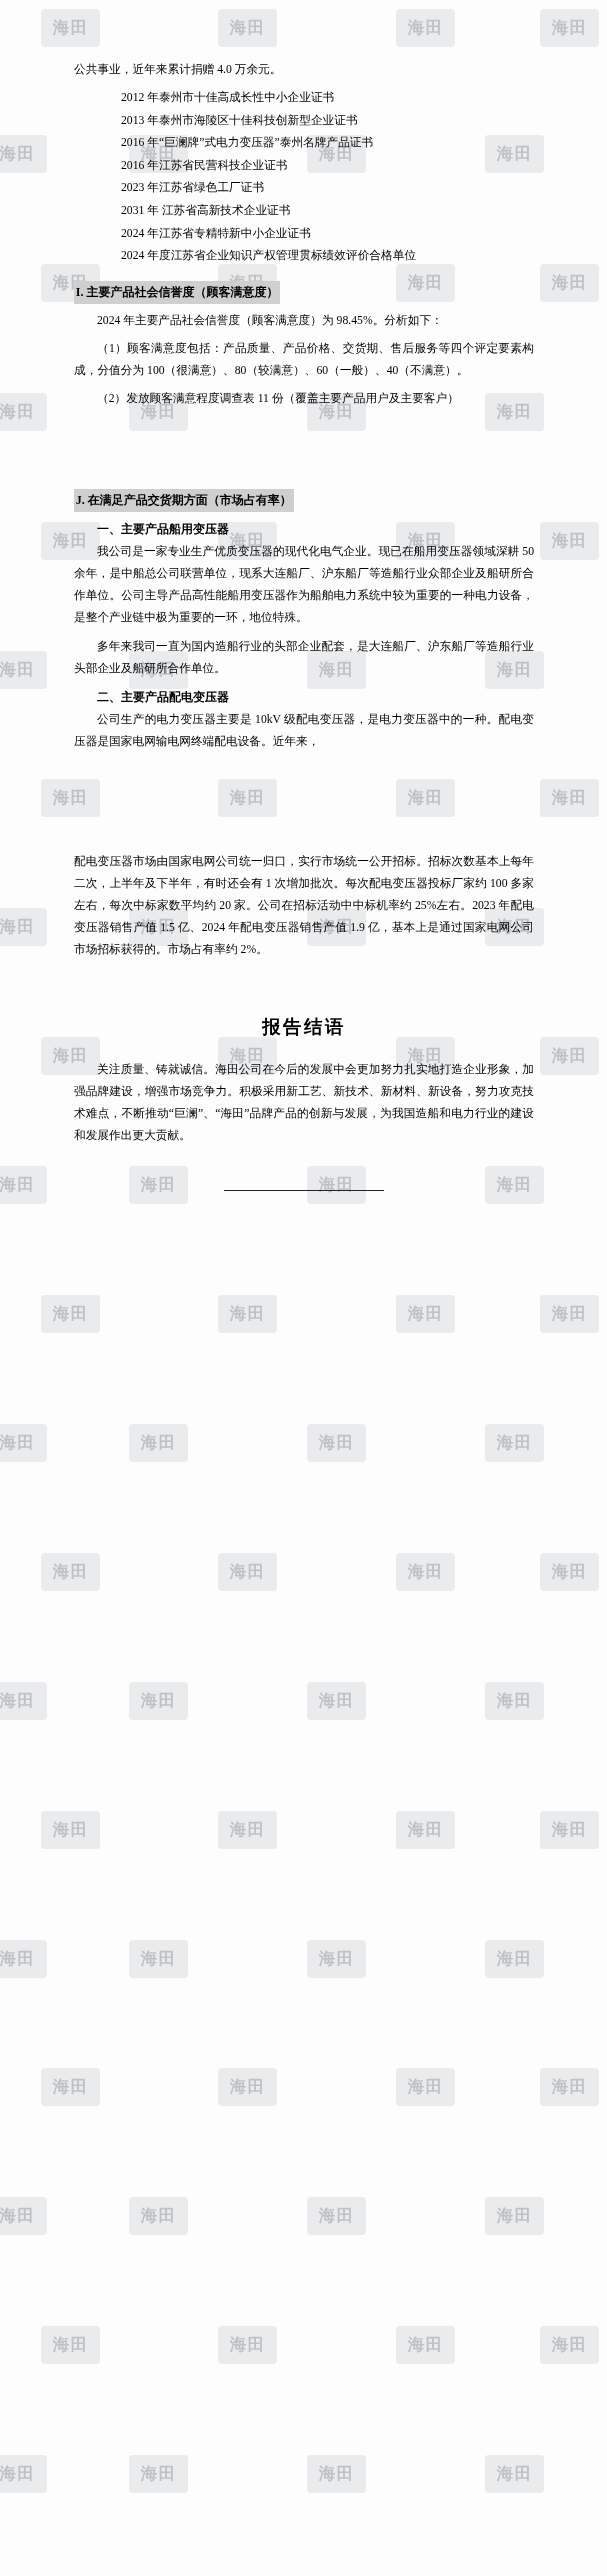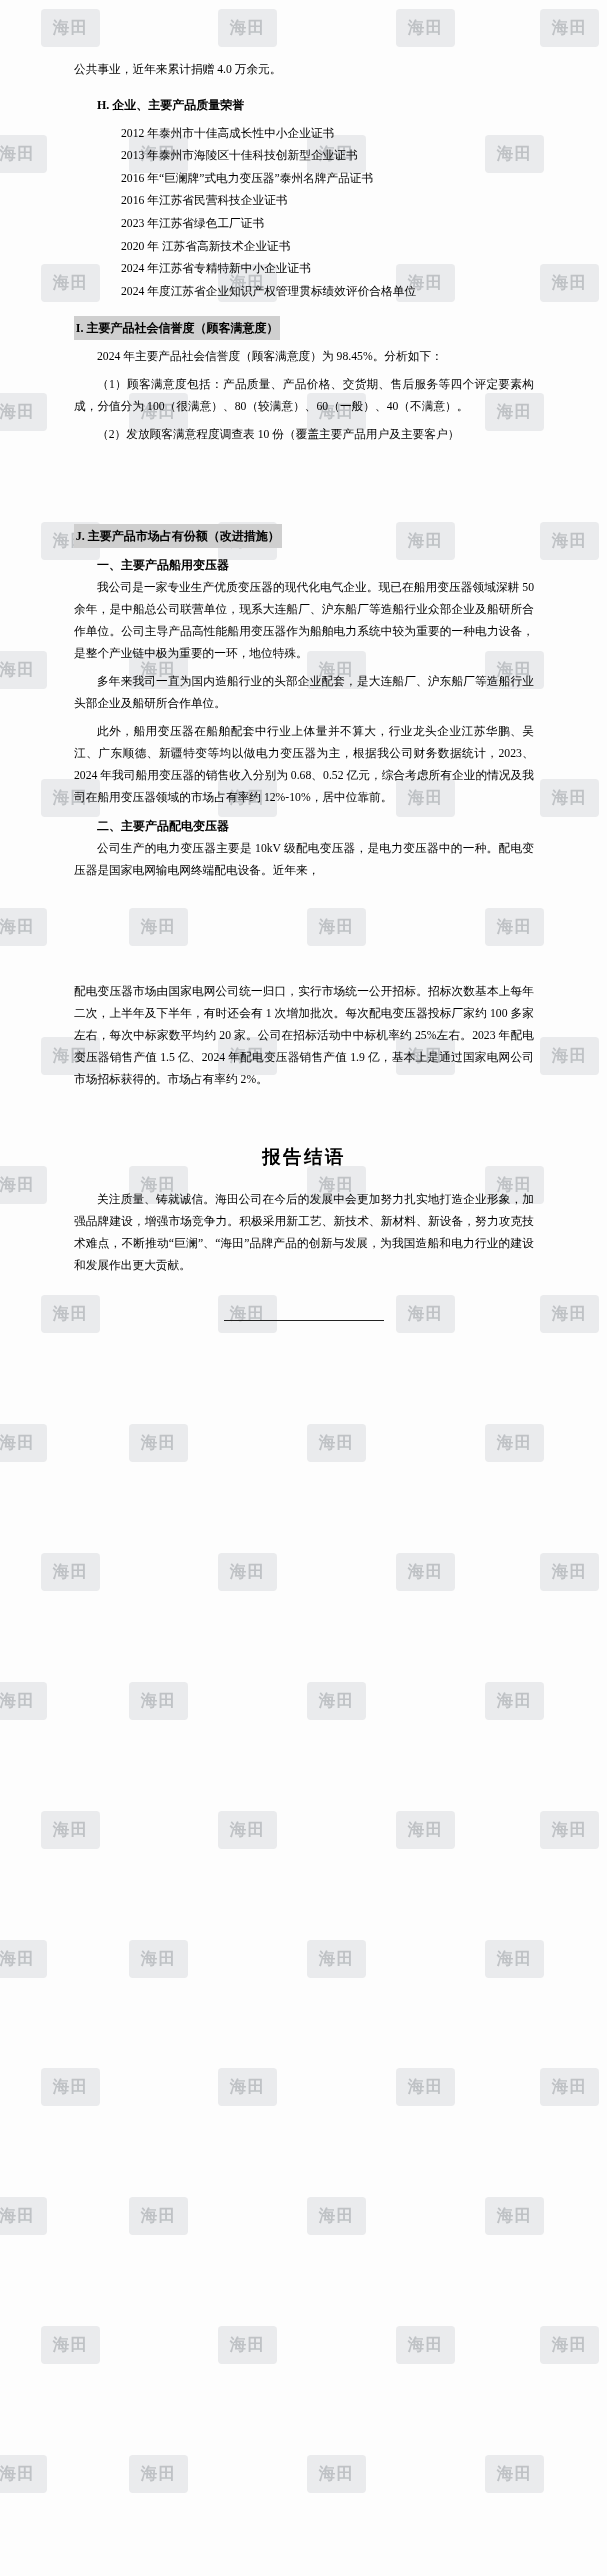--- a/index.html
+++ b/index.html
@@ -212,9 +212,6 @@
 
     <p>公共事业，近年来累计捐赠 4.0 万余元。</p>
 
-    <div class="heading-row">
-      <span class="heading">H. 企业、主要产品质量荣誉</span>
-    </div>
     <p class="cert-item">2012 年泰州市十佳高成长性中小企业证书</p>
     <p class="cert-item">2013 年泰州市海陵区十佳科技创新型企业证书</p>
     <p class="cert-item">2016 年“巨澜牌”式电力变压器”泰州名牌产品证书</p>

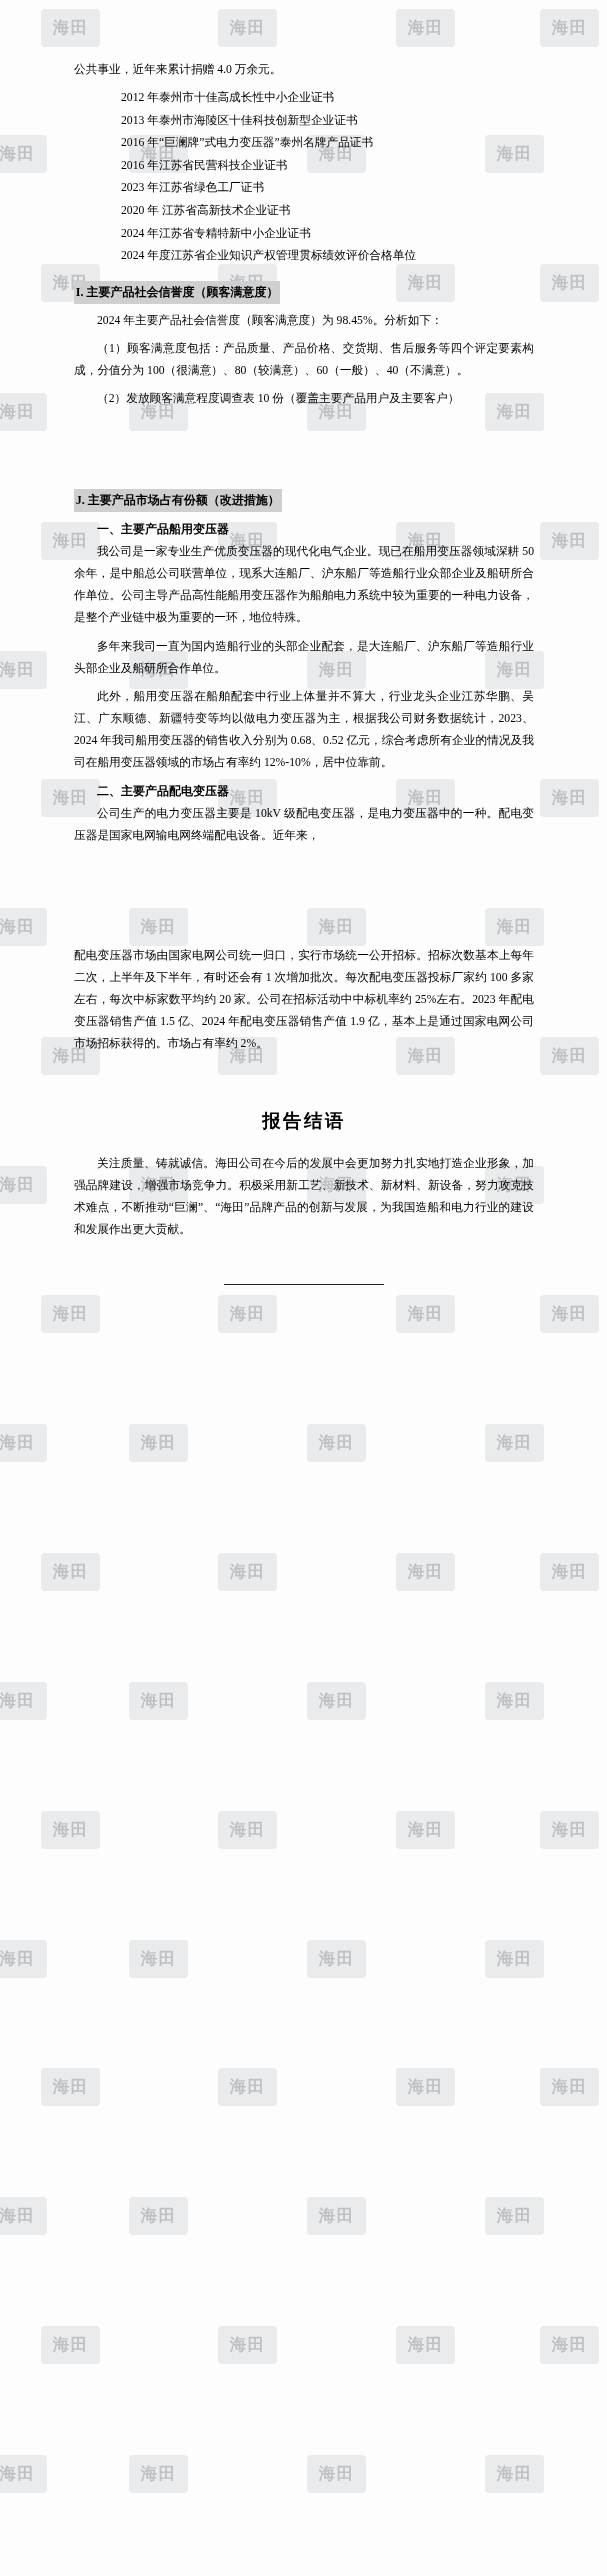--- a/index.html
+++ b/index.html
@@ -217,7 +217,7 @@
     <p class="cert-item">2016 年“巨澜牌”式电力变压器”泰州名牌产品证书</p>
     <p class="cert-item">2016 年江苏省民营科技企业证书</p>
     <p class="cert-item">2023 年江苏省绿色工厂证书</p>
-    <p class="cert-item">2020 年 江苏省高新技术企业证书</p>
+    <p class="cert-item">2031 年 江苏省高新技术企业证书</p>
     <p class="cert-item">2024 年江苏省专精特新中小企业证书</p>
     <p class="cert-item">2024 年度江苏省企业知识产权管理贯标绩效评价合格单位</p>
 

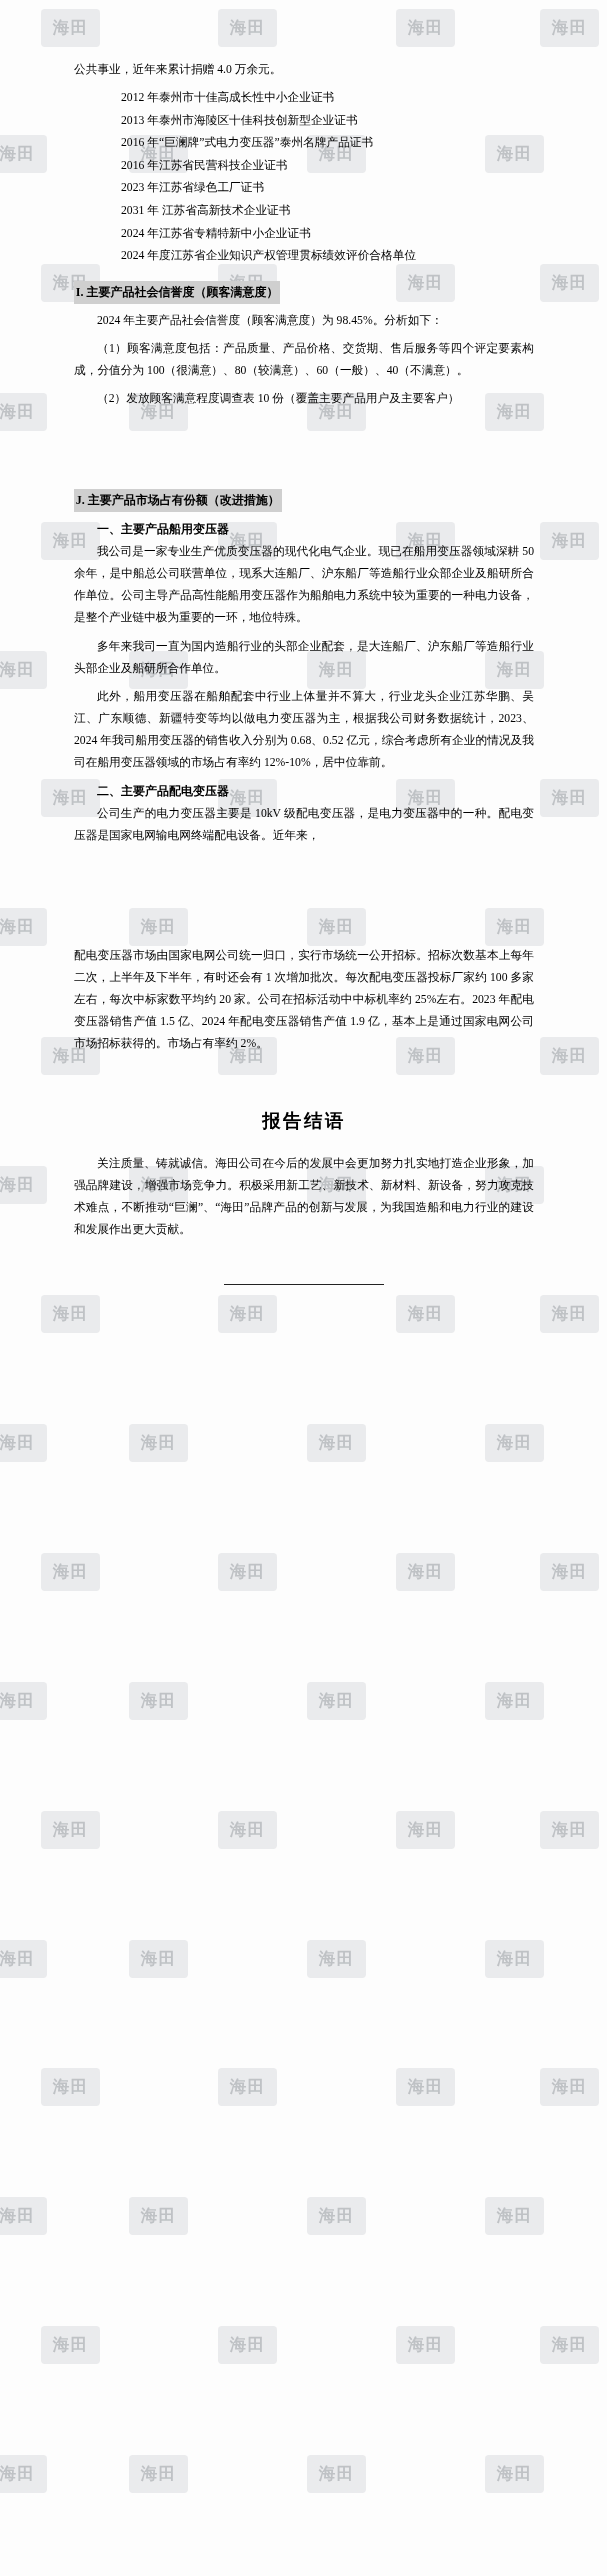--- a/index.html
+++ b/index.html
@@ -226,7 +226,7 @@
     </div>
     <p class="indent2">2024 年主要产品社会信誉度（顾客满意度）为 98.45%。分析如下：</p>
     <p class="indent2">（1）顾客满意度包括：产品质量、产品价格、交货期、售后服务等四个评定要素构成，分值分为 100（很满意）、80（较满意）、60（一般）、40（不满意）。</p>
-    <p class="indent2">（2）发放顾客满意程度调查表 10 份（覆盖主要产品用户及主要客户）</p>
+    <p class="indent2">（2）发放顾客满意程度调查表 11 份（覆盖主要产品用户及主要客户）</p>
     <div class="gap-lg"></div>
 
     <div class="heading-row">

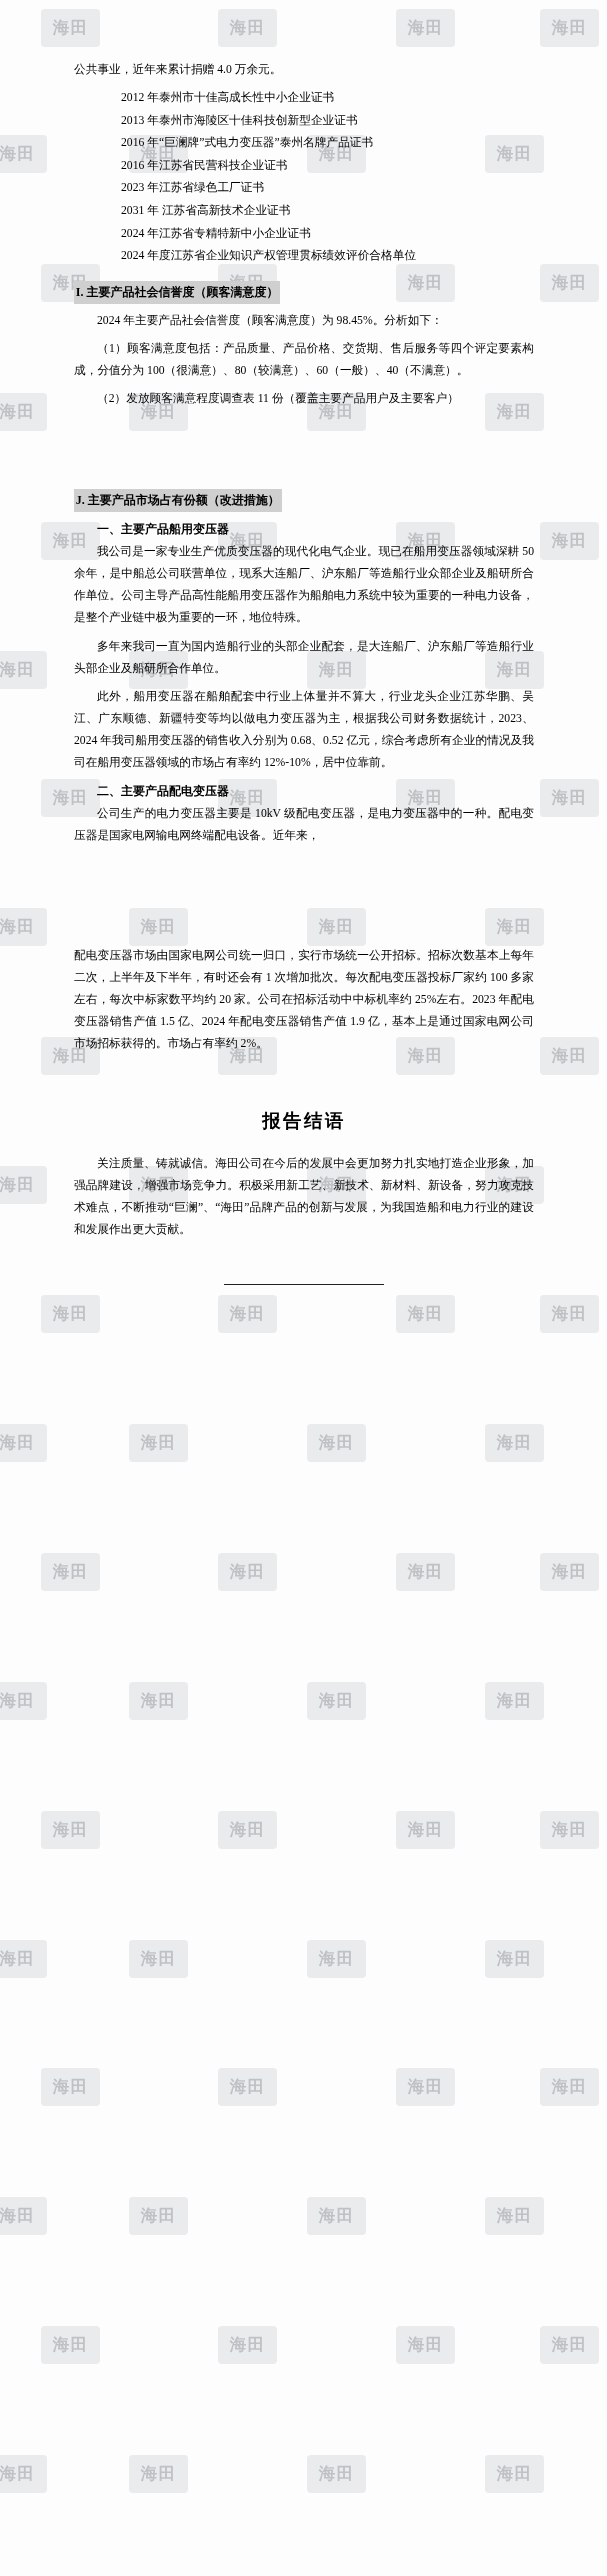--- a/index.html
+++ b/index.html
@@ -230,7 +230,7 @@
     <div class="gap-lg"></div>
 
     <div class="heading-row">
-      <span class="heading heading-hl" style="margin-left:0;">J. 主要产品市场占有份额（改进措施）</span>
+      <span class="heading heading-hl" style="margin-left:0;">J. 在满足产品交货期方面（市场占有率）</span>
     </div>
     <p class="sub-heading">一、主要产品船用变压器</p>
     <p class="indent2">我公司是一家专业生产优质变压器的现代化电气企业。现已在船用变压器领域深耕 50 余年，是中船总公司联营单位，现系大连船厂、沪东船厂等造船行业众部企业及船研所合作单位。公司主导产品高性能船用变压器作为船舶电力系统中较为重要的一种电力设备，是整个产业链中极为重要的一环，地位特殊。</p>

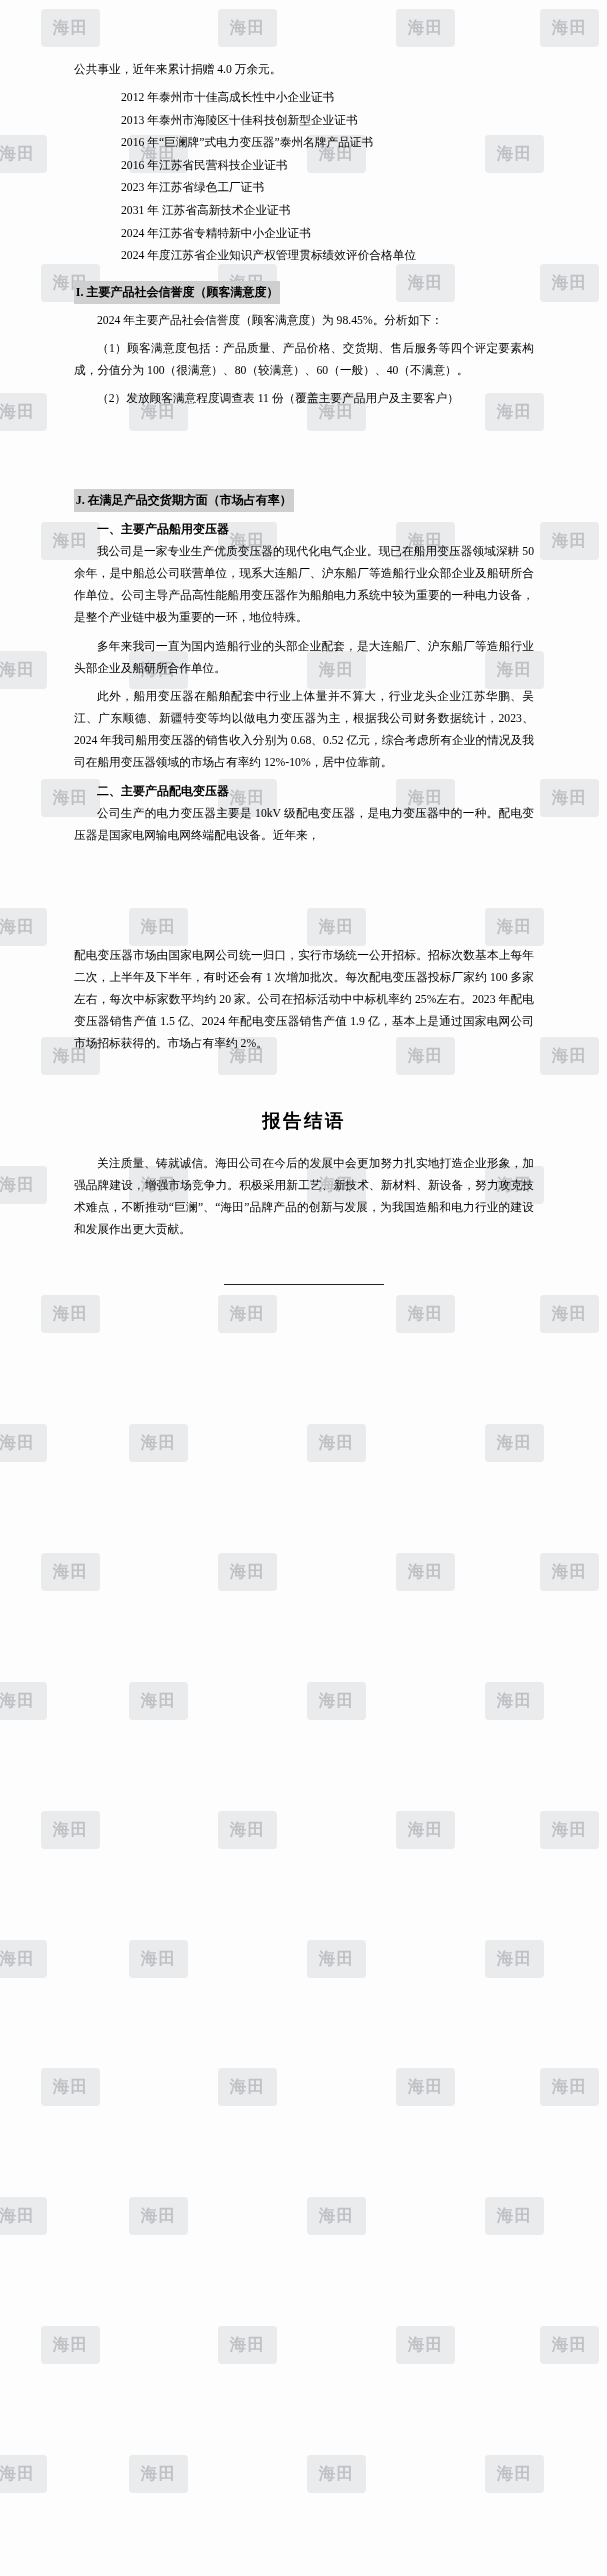--- a/index.html
+++ b/index.html
@@ -235,7 +235,6 @@
     <p class="sub-heading">一、主要产品船用变压器</p>
     <p class="indent2">我公司是一家专业生产优质变压器的现代化电气企业。现已在船用变压器领域深耕 50 余年，是中船总公司联营单位，现系大连船厂、沪东船厂等造船行业众部企业及船研所合作单位。公司主导产品高性能船用变压器作为船舶电力系统中较为重要的一种电力设备，是整个产业链中极为重要的一环，地位特殊。</p>
     <p class="indent2">多年来我司一直为国内造船行业的头部企业配套，是大连船厂、沪东船厂等造船行业头部企业及船研所合作单位。</p>
-    <p class="indent2">此外，船用变压器在船舶配套中行业上体量并不算大，行业龙头企业江苏华鹏、吴江、广东顺德、新疆特变等均以做电力变压器为主，根据我公司财务数据统计，2023、2024 年我司船用变压器的销售收入分别为 0.68、0.52 亿元，综合考虑所有企业的情况及我司在船用变压器领域的市场占有率约 12%-10%，居中位靠前。</p>
 
     <p class="sub-heading">二、主要产品配电变压器</p>
     <p class="indent2">公司生产的电力变压器主要是 10kV 级配电变压器，是电力变压器中的一种。配电变压器是国家电网输电网终端配电设备。近年来，</p>

